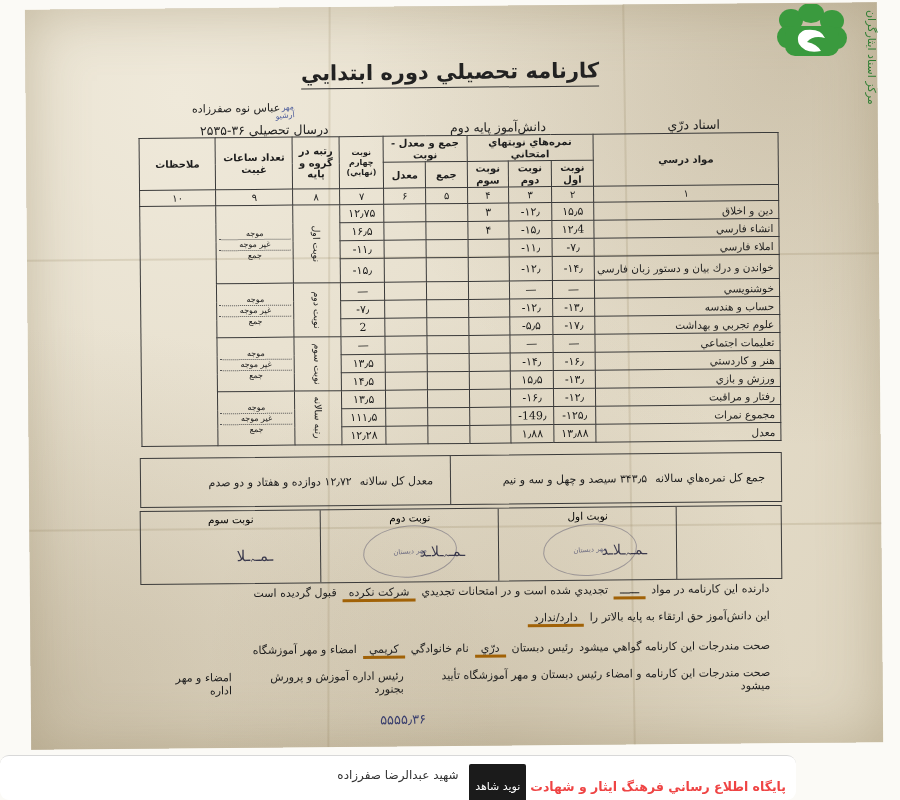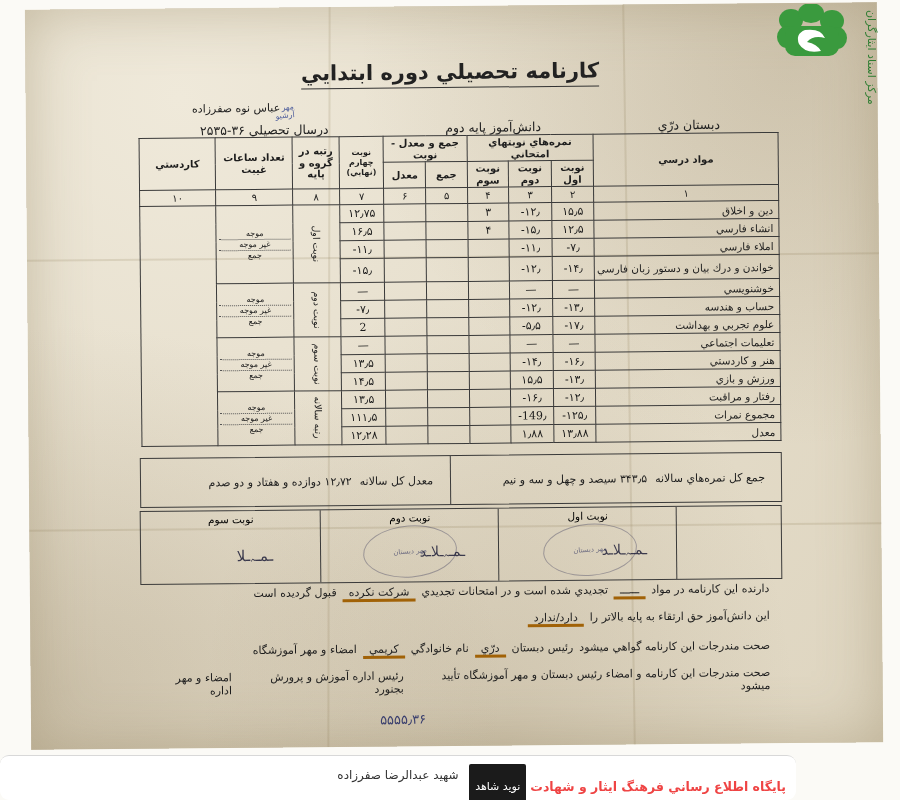--- a/index.html
+++ b/index.html
@@ -203,7 +203,7 @@
   </div>
 
   <div class="meta-line">
-    <span>دبستان درّي</span>
+    <span>اسناد درّي</span>
     <span>دانش‌آموز پايه دوم</span>
     <span>درسال تحصيلي ۳۶-۲۵۳۵</span>
   </div>

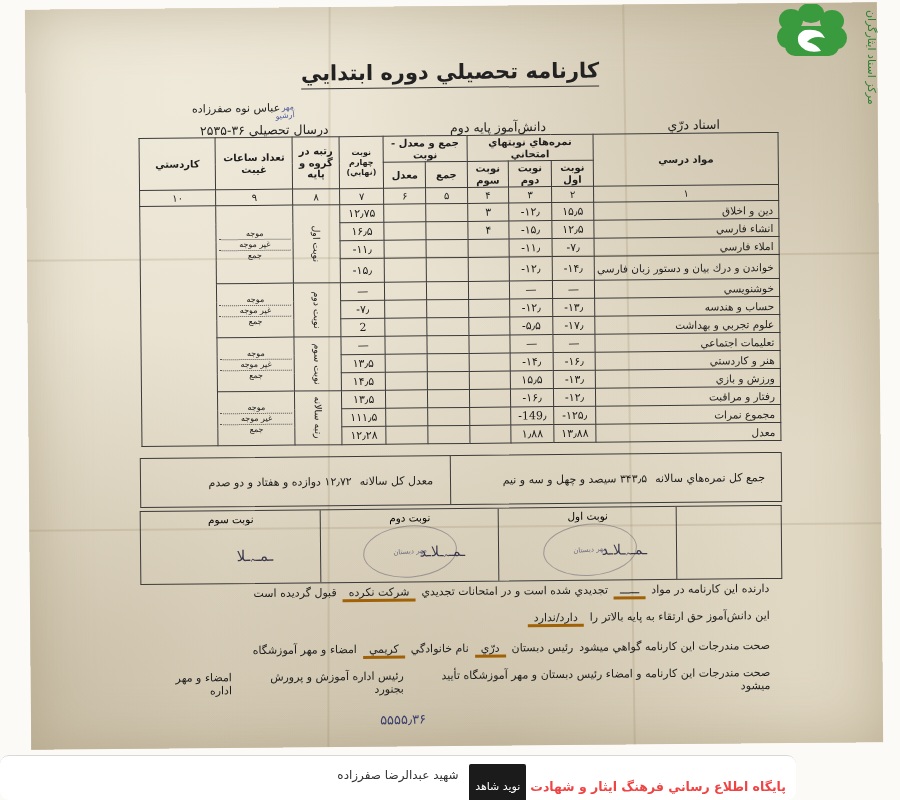--- a/index.html
+++ b/index.html
@@ -218,7 +218,7 @@
           <th rowspan="2" style="width:42px" class="mini">نوبت چهارم (نهايي)</th>
           <th rowspan="2" style="width:46px">رتبه در گروه و پايه</th>
           <th rowspan="2" style="width:82px">تعداد ساعات غيبت</th>
-          <th rowspan="2" style="width:78px">كاردستي</th>
+          <th rowspan="2" style="width:78px">ملاحظات</th>
         </tr>
         <tr>
           <th style="width:40px">نوبت اول</th>

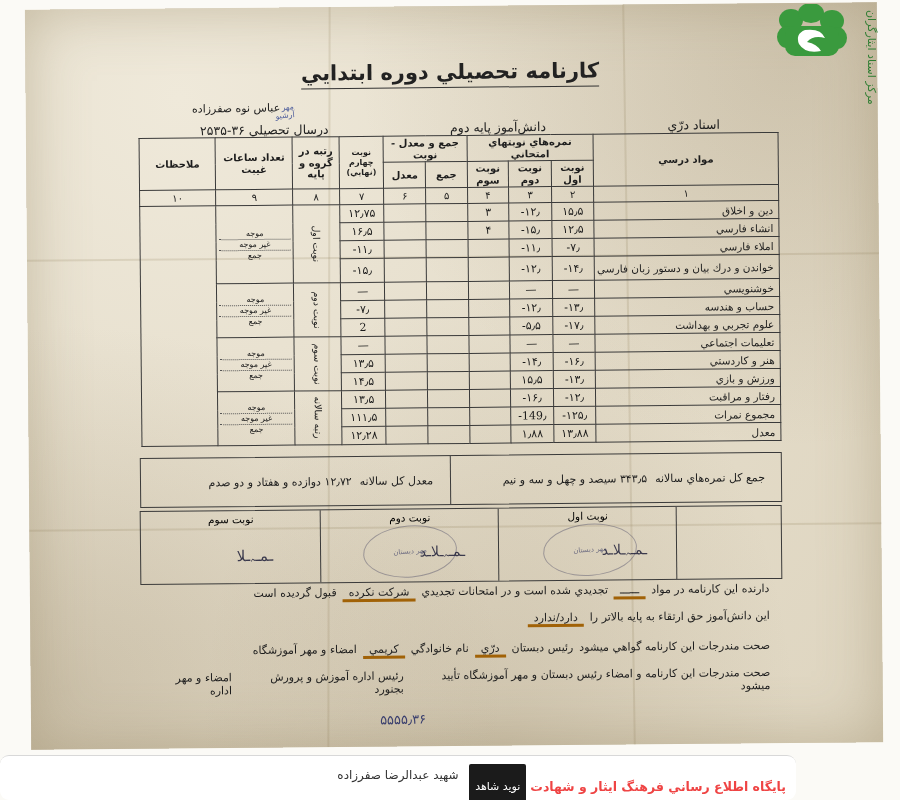--- a/index.html
+++ b/index.html
@@ -260,7 +260,7 @@
         </tr>
         <tr style="height:18px">
           <td class="subj">انشاء فارسي</td>
-          <td class="hand">۱۲٫۵</td>
+          <td class="hand">۱۲٫4</td>
           <td class="hand">۱۵٫-</td>
           <td class="hand">۴</td>
           <td></td>

